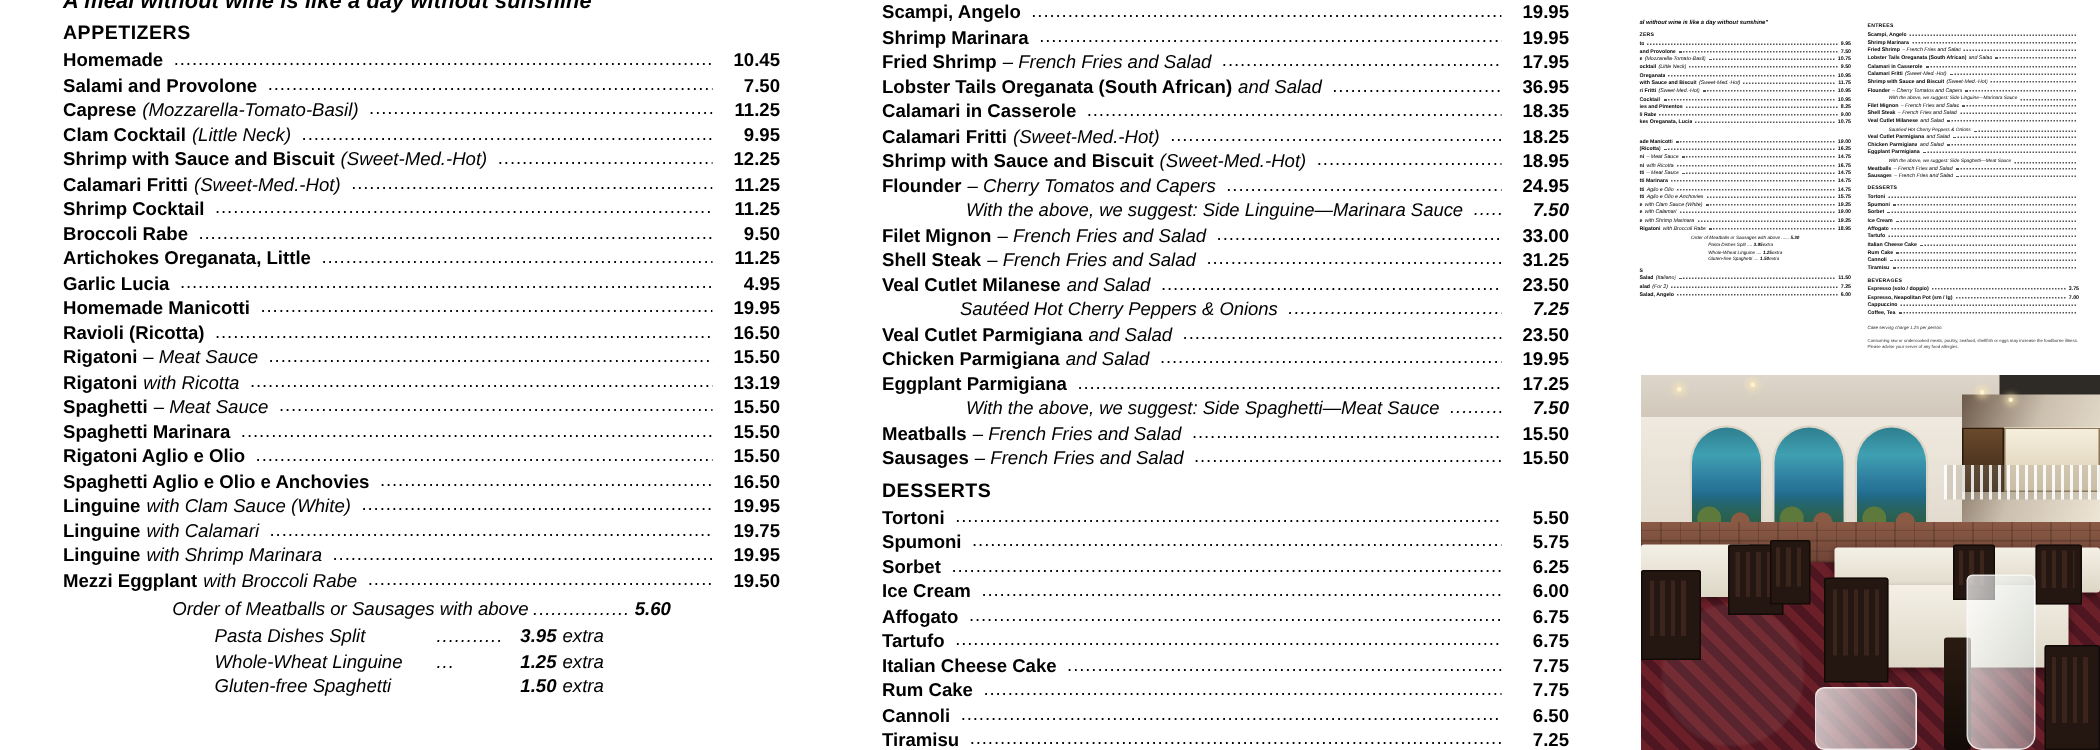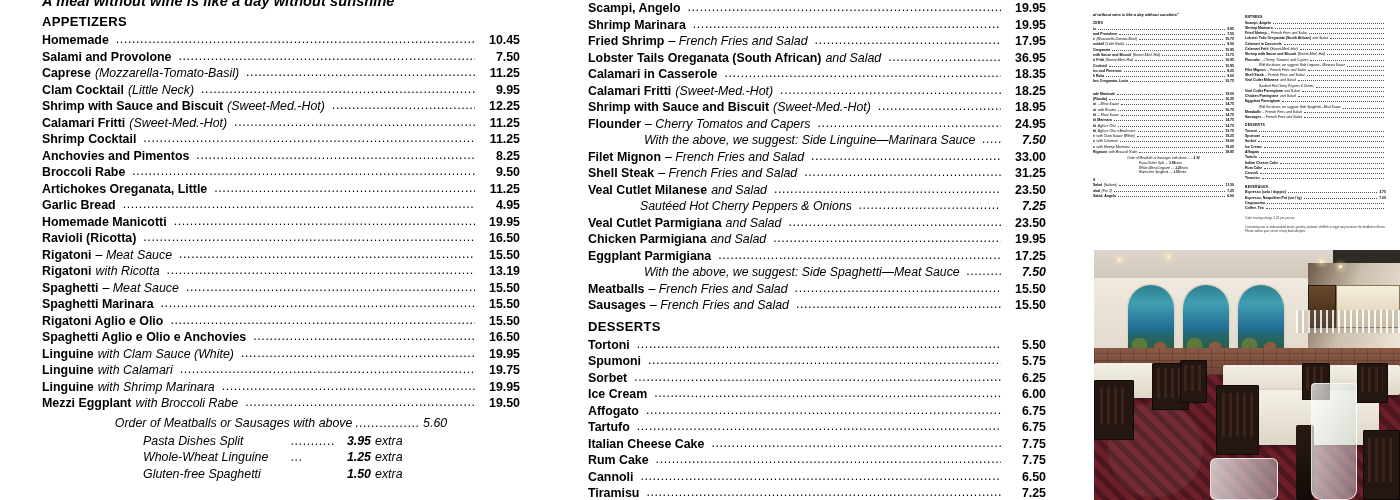--- a/index.html
+++ b/index.html
@@ -190,11 +190,6 @@
             <span class="price p-w">11.25</span>
           </div>
           <div class="row">
-            <span class="nm">Anchovies and Pimentos</span>
-            <span class="dots"></span>
-            <span class="price p-w">8.25</span>
-          </div>
-          <div class="row">
             <span class="nm">Broccoli Rabe</span>
             <span class="dots"></span>
             <span class="price p-w">9.50</span>

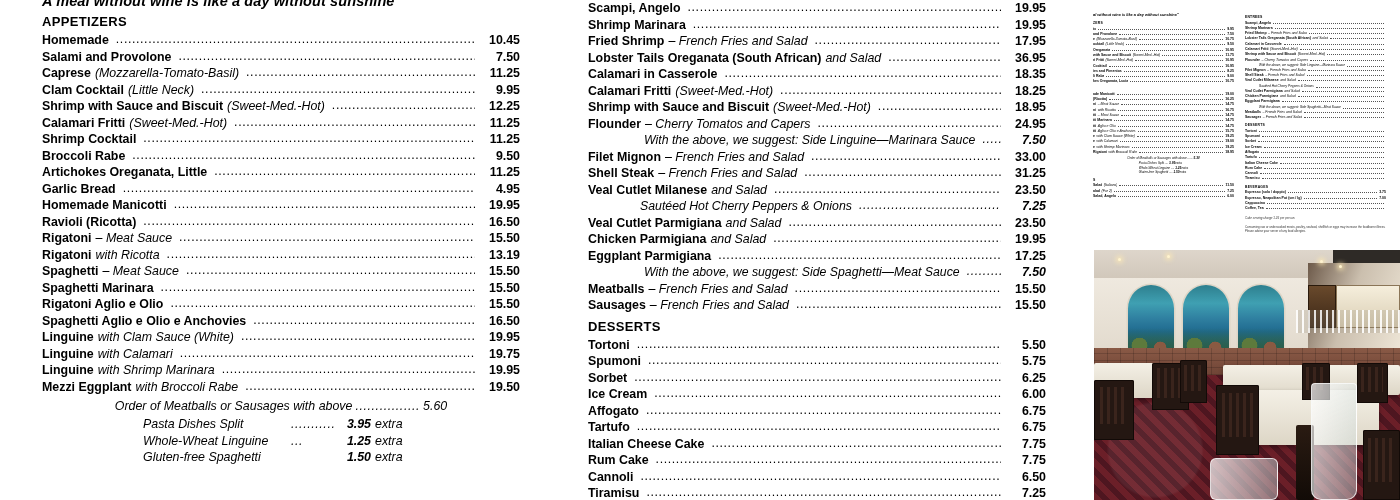--- a/index.html
+++ b/index.html
@@ -200,7 +200,7 @@
             <span class="price p-w">11.25</span>
           </div>
           <div class="row">
-            <span class="nm">Garlic Bread</span>
+            <span class="nm">Garlic Lucia</span>
             <span class="dots"></span>
             <span class="price p-w">4.95</span>
           </div>

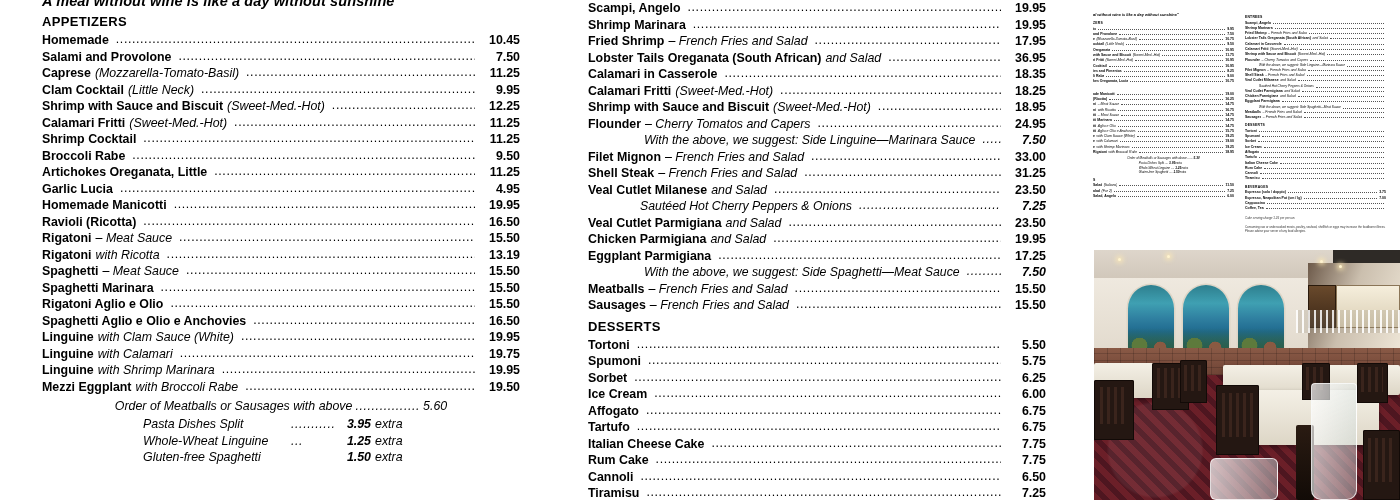--- a/index.html
+++ b/index.html
@@ -56,7 +56,7 @@
     white-space:nowrap; line-height:17px;
   }
   .extra-head .dots-s{ letter-spacing:.6px; padding:0 3px; }
-  .extra-head b{ font-weight:normal; font-style:italic; }
+  .extra-head b{ font-weight:bold; font-style:italic; }
   .extra-list{ display:flex; flex-direction:column; align-items:center; margin-top:1px; }
   .extra-line{
     font-style:italic; font-size:12.4px; line-height:16.5px;

